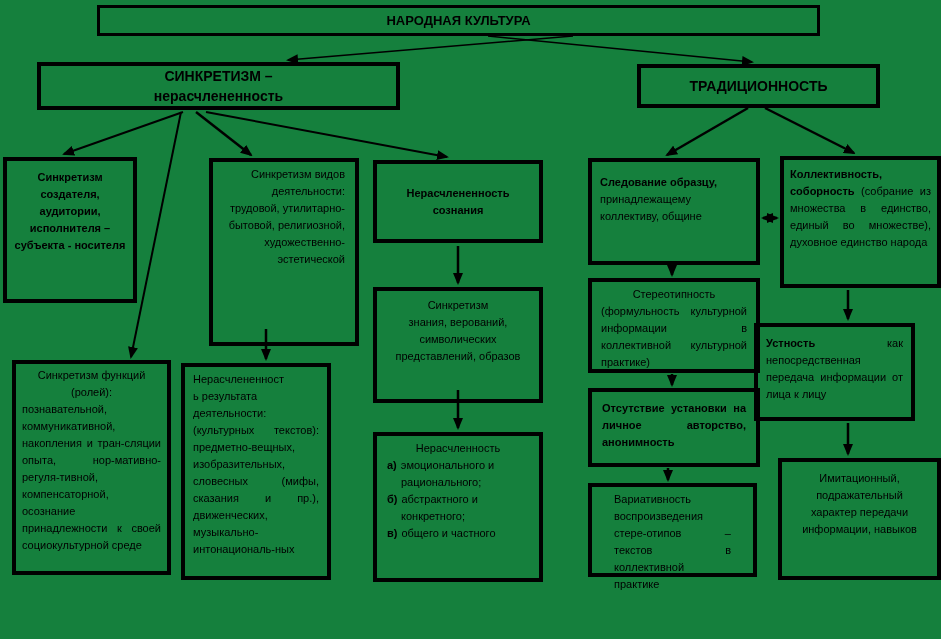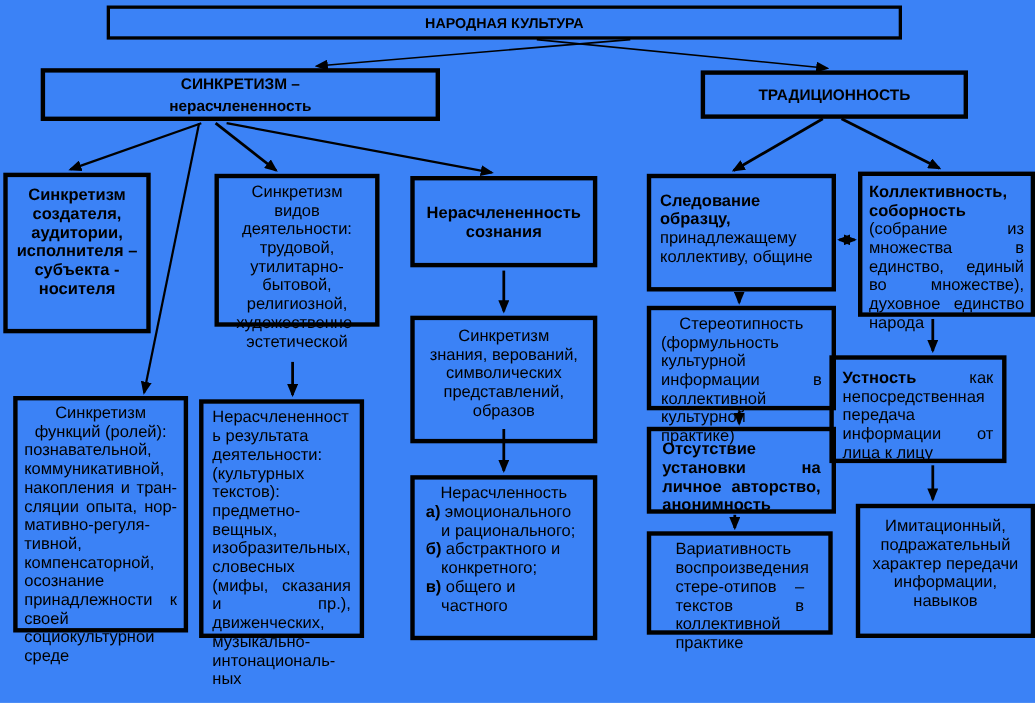--- a/index.html
+++ b/index.html
@@ -6,7 +6,7 @@
   .canvas{
     position:relative;
     width:941px;height:639px;
-    background:#3b82f6;
+    background:#15803d;
     font-family:"Liberation Sans","DejaVu Sans",sans-serif;
     color:#000;
     overflow:hidden;

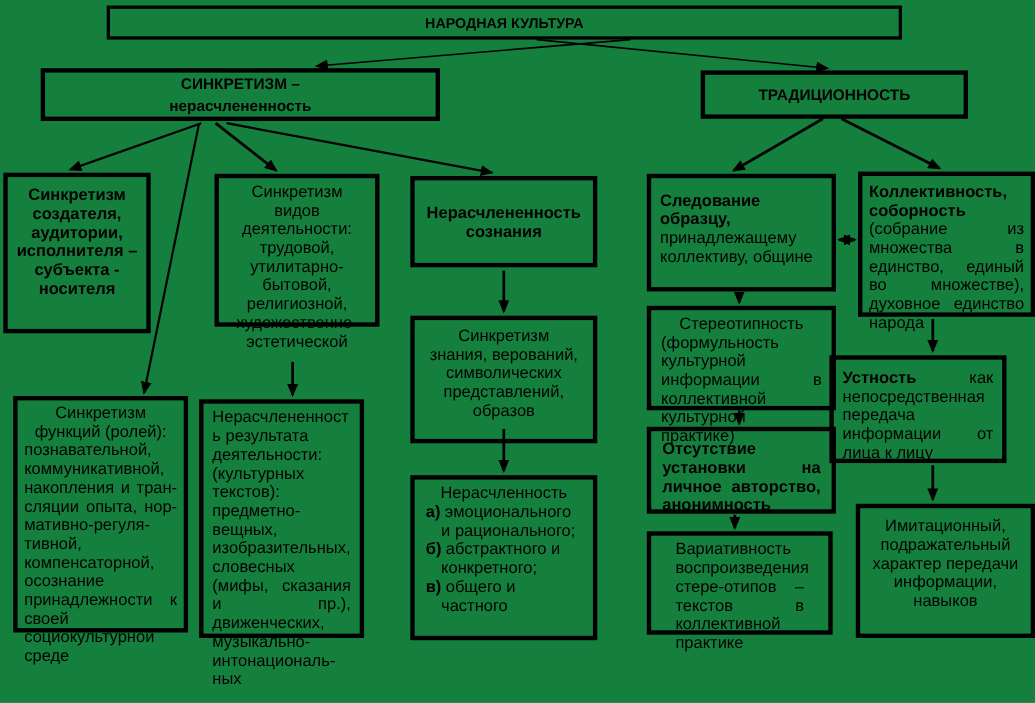--- a/index.html
+++ b/index.html
@@ -16,7 +16,7 @@
     box-sizing:border-box;
     border:4px solid #000;
     padding:4px 6px;
-    font-size:15px;
+    font-size:11px;
     line-height:17px;
     background:transparent;
   }

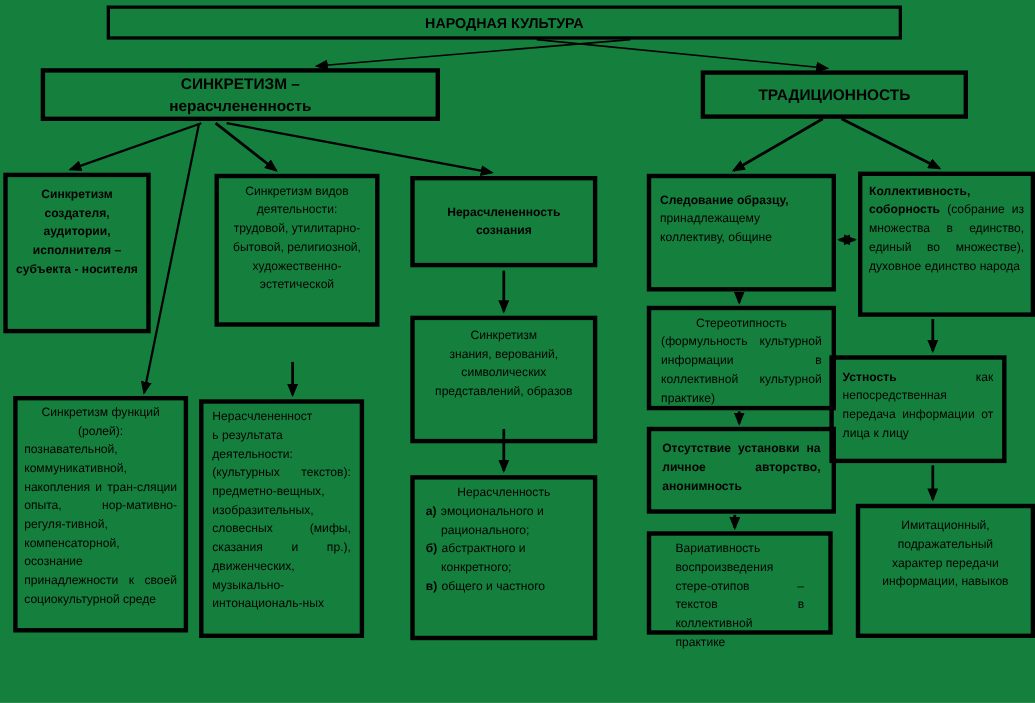--- a/index.html
+++ b/index.html
@@ -71,7 +71,7 @@
     <div class="just">познавательной, коммуникативной, накопления и тран-сляции опыта, нор-мативно-регуля-тивной, компенсаторной, осознание принадлежности к своей социокультурной среде</div>
   </div>
 
-  <div class="box center activities" style="left:195px;top:158px;width:150px;height:139px;">
+  <div class="box center activities" style="left:209px;top:158px;width:150px;height:188px;text-align:right;">
     <div class="ttl">Синкретизм видов деятельности:</div>
     <div>трудовой, утилитарно-бытовой, религиозной, художественно-эстетической</div>
   </div>

